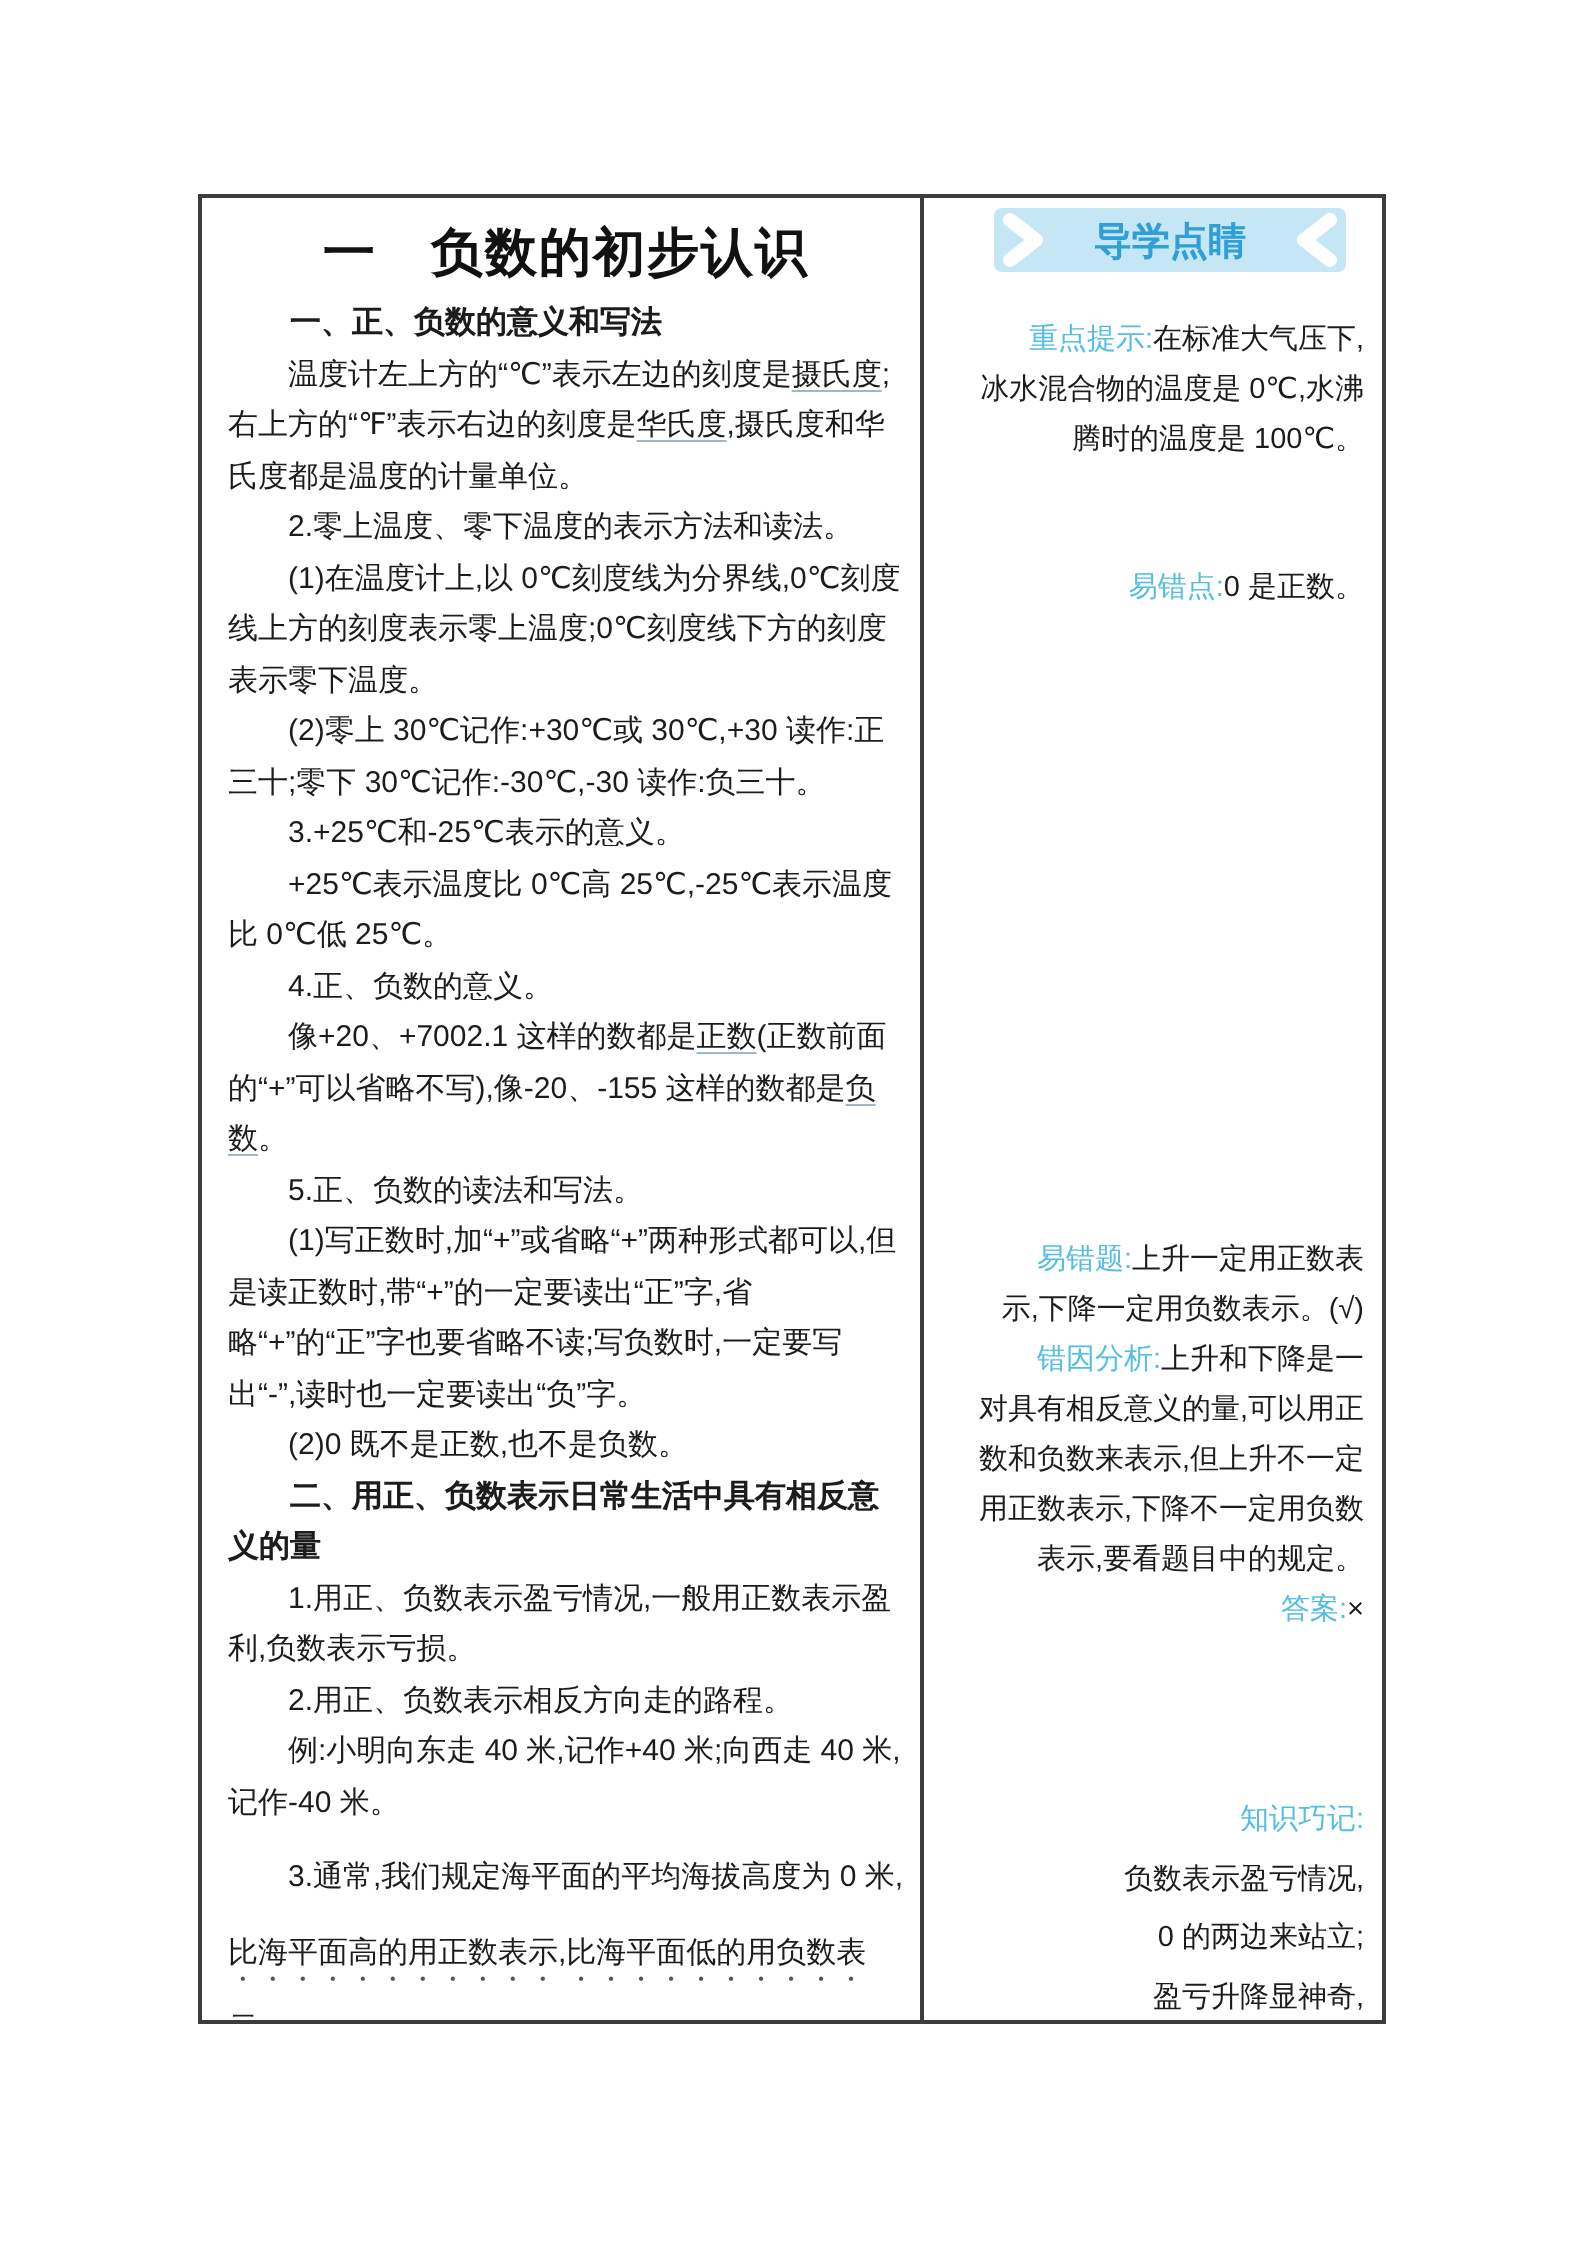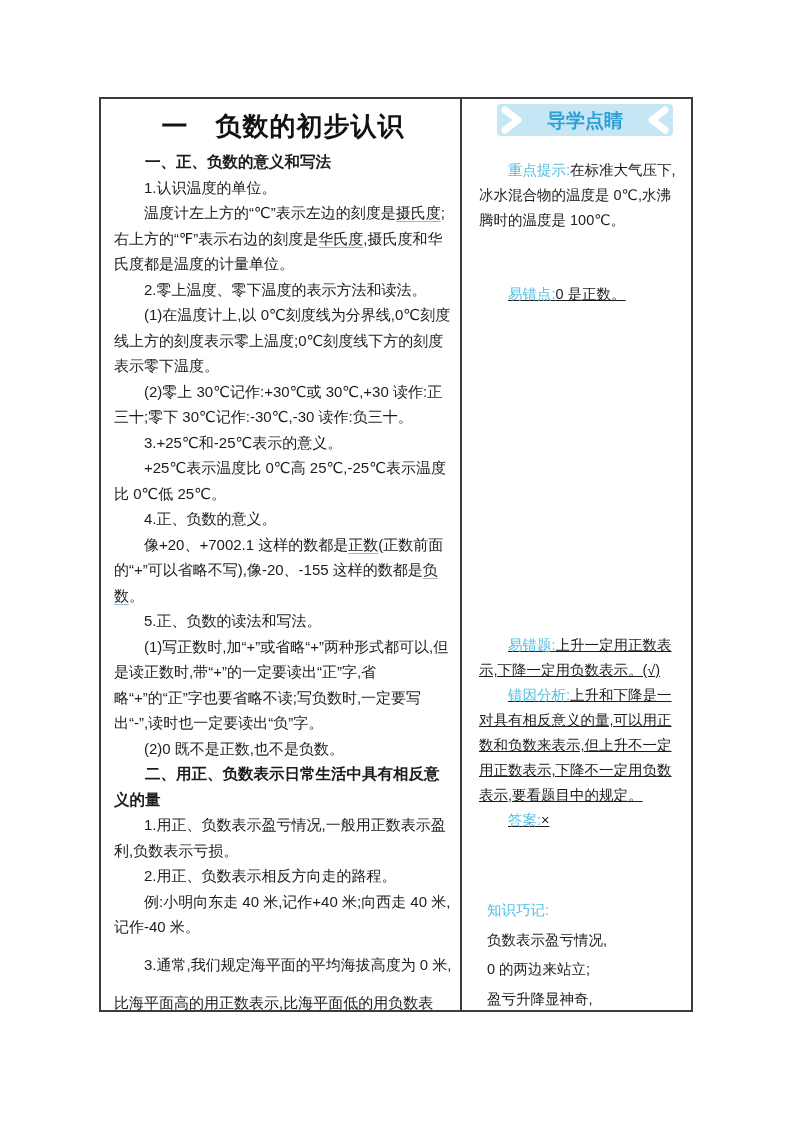--- a/index.html
+++ b/index.html
@@ -25,7 +25,7 @@
   
   .banner{position:absolute;top:5px;left:33px;width:176px;height:32px;}
   .note{position:absolute;left:15px;right:9px;font-size:14.5px;line-height:25px;}
-  .note p{margin:0;text-indent:2em;}
+  .note p{margin:0;text-indent:2em;text-align:right;}
   .note .lbl{color:#53bde2;}
   .note.poem{line-height:29.5px;padding-left:8px;}
   .note.poem p{text-indent:0;}

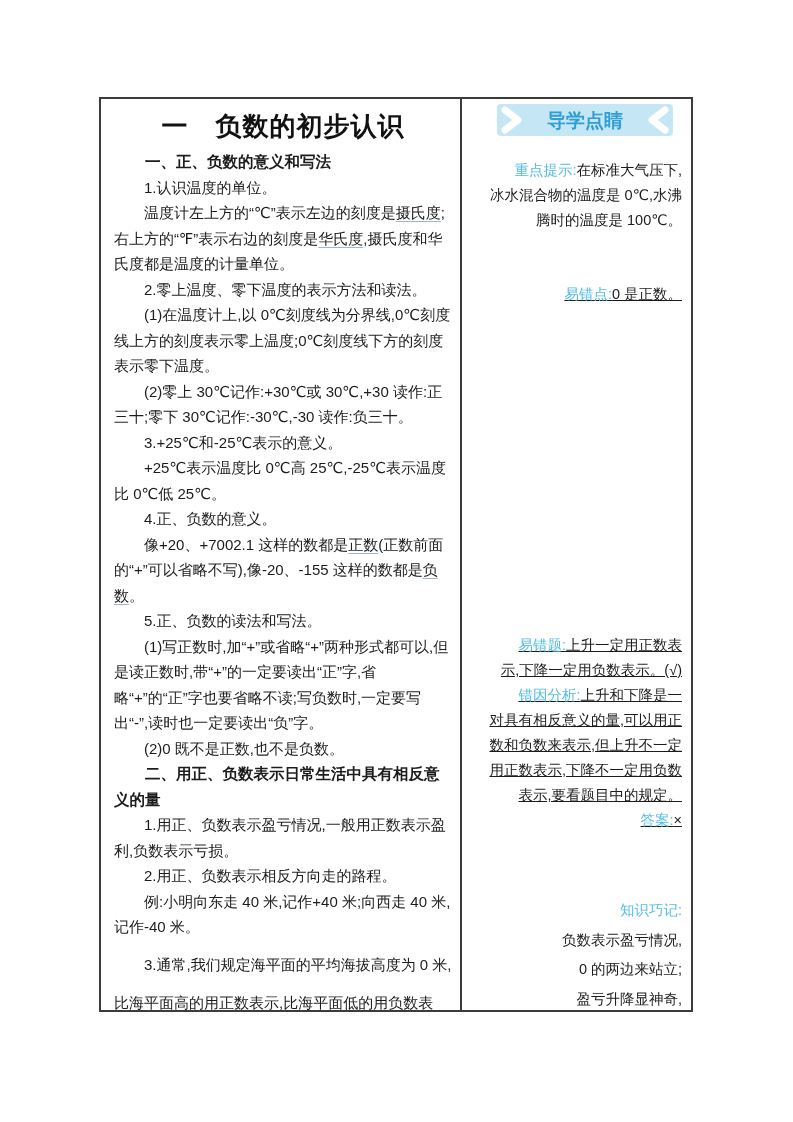--- a/index.html
+++ b/index.html
@@ -40,7 +40,6 @@
       <h1>一　负数的初步认识</h1>
 
     <p class="h2">一、正、负数的意义和写法</p>
-        <p><span>1.认识温度的单位。</span></p>
         <p><span>温度计左上方的“℃”表示左边的刻度是</span><span class="u">摄氏度</span><span>;右上方的“℉”表示右边的刻度是</span><span class="u">华氏度</span><span>,摄氏度和华氏度都是温度的计量单位。</span></p>
         <p><span>2.零上温度、零下温度的表示方法和读法。</span></p>
         <p><span>(1)在温度计上,以 0℃刻度线为分界线,0℃刻度线上方的刻度表示零上温度;0℃刻度线下方的刻度表示零下温度。</span></p>

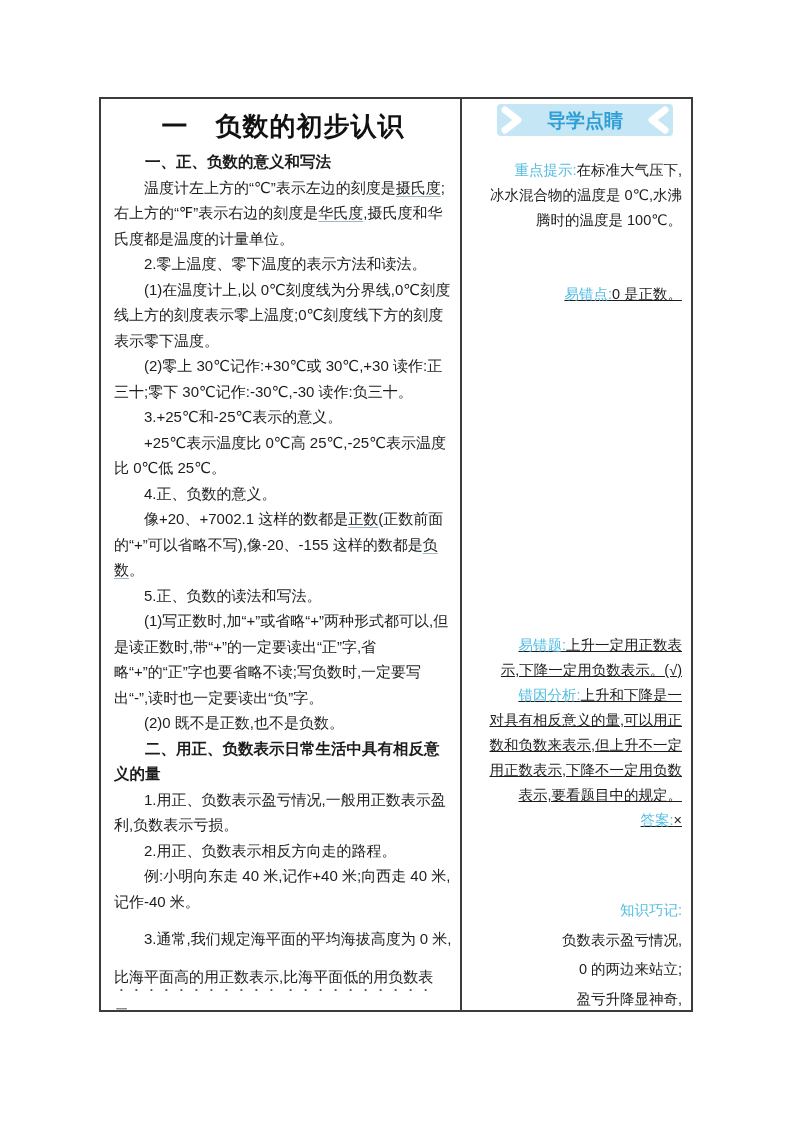--- a/index.html
+++ b/index.html
@@ -71,7 +71,7 @@
     <div class="note" style="top: 59px;">
           <p><span class="lbl">重点提示:</span><span>在标准大气压下,冰水混合物的温度是 0℃,水沸腾时的温度是 100℃。</span></p>
         </div>
-        <div class="note" style="top: 183px; text-decoration: underline;">
+        <div class="note" style="top: 183px;">
           <p><span class="lbl">易错点:</span><span>0 是正数。</span></p>
         </div>
         <div class="note" style="top: 534px; text-decoration: underline;">

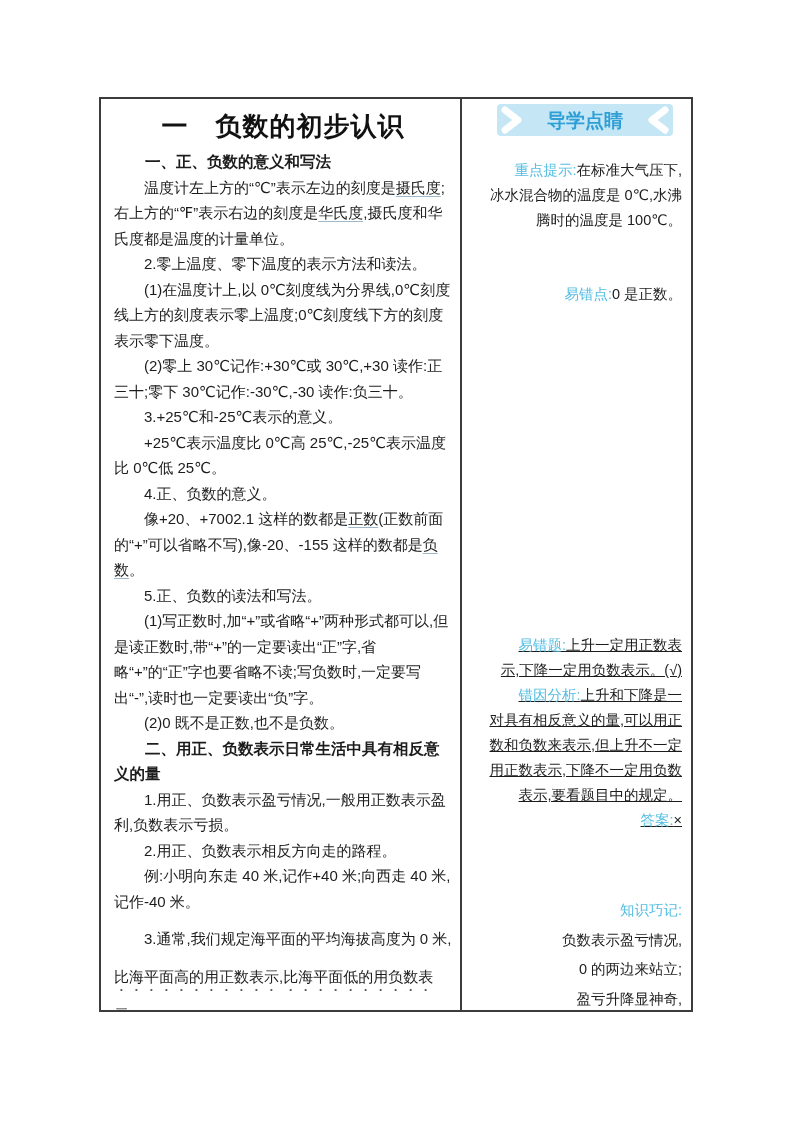--- a/index.html
+++ b/index.html
@@ -74,7 +74,7 @@
         <div class="note" style="top: 183px;">
           <p><span class="lbl">易错点:</span><span>0 是正数。</span></p>
         </div>
-        <div class="note" style="top: 534px; text-decoration: underline;">
+        <div class="note" style="top: 519px;">
           <p><span class="lbl">易错题:</span><span>上升一定用正数表示,下降一定用负数表示。(√)</span></p>
           <p><span class="lbl">错因分析:</span><span>上升和下降是一对具有相反意义的量,可以用正数和负数来表示,但上升不一定用正数表示,下降不一定用负数表示,要看题目中的规定。</span></p>
           <p><span class="lbl">答案:</span><span>×</span></p>

